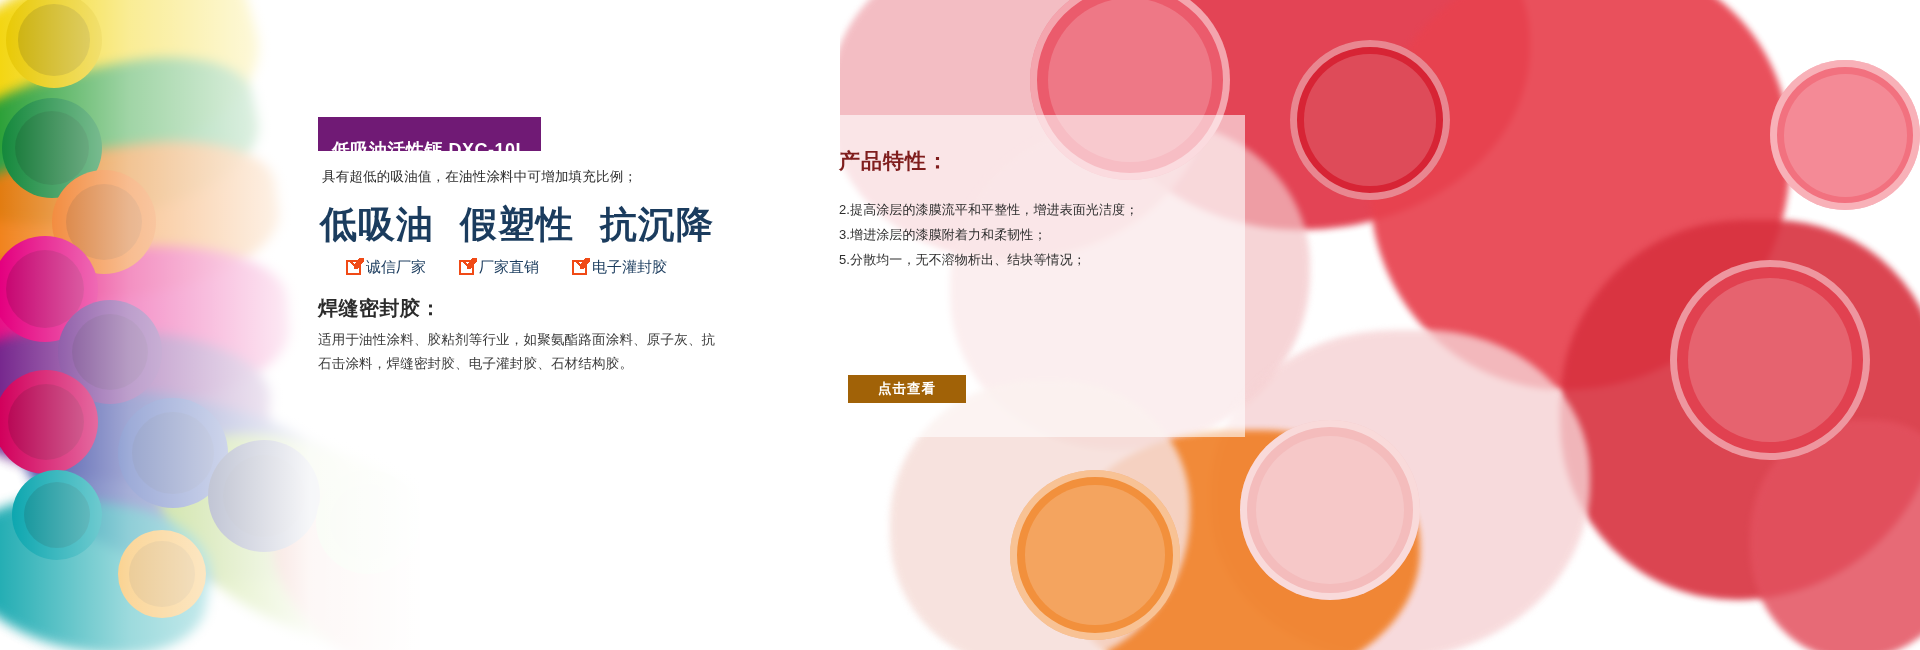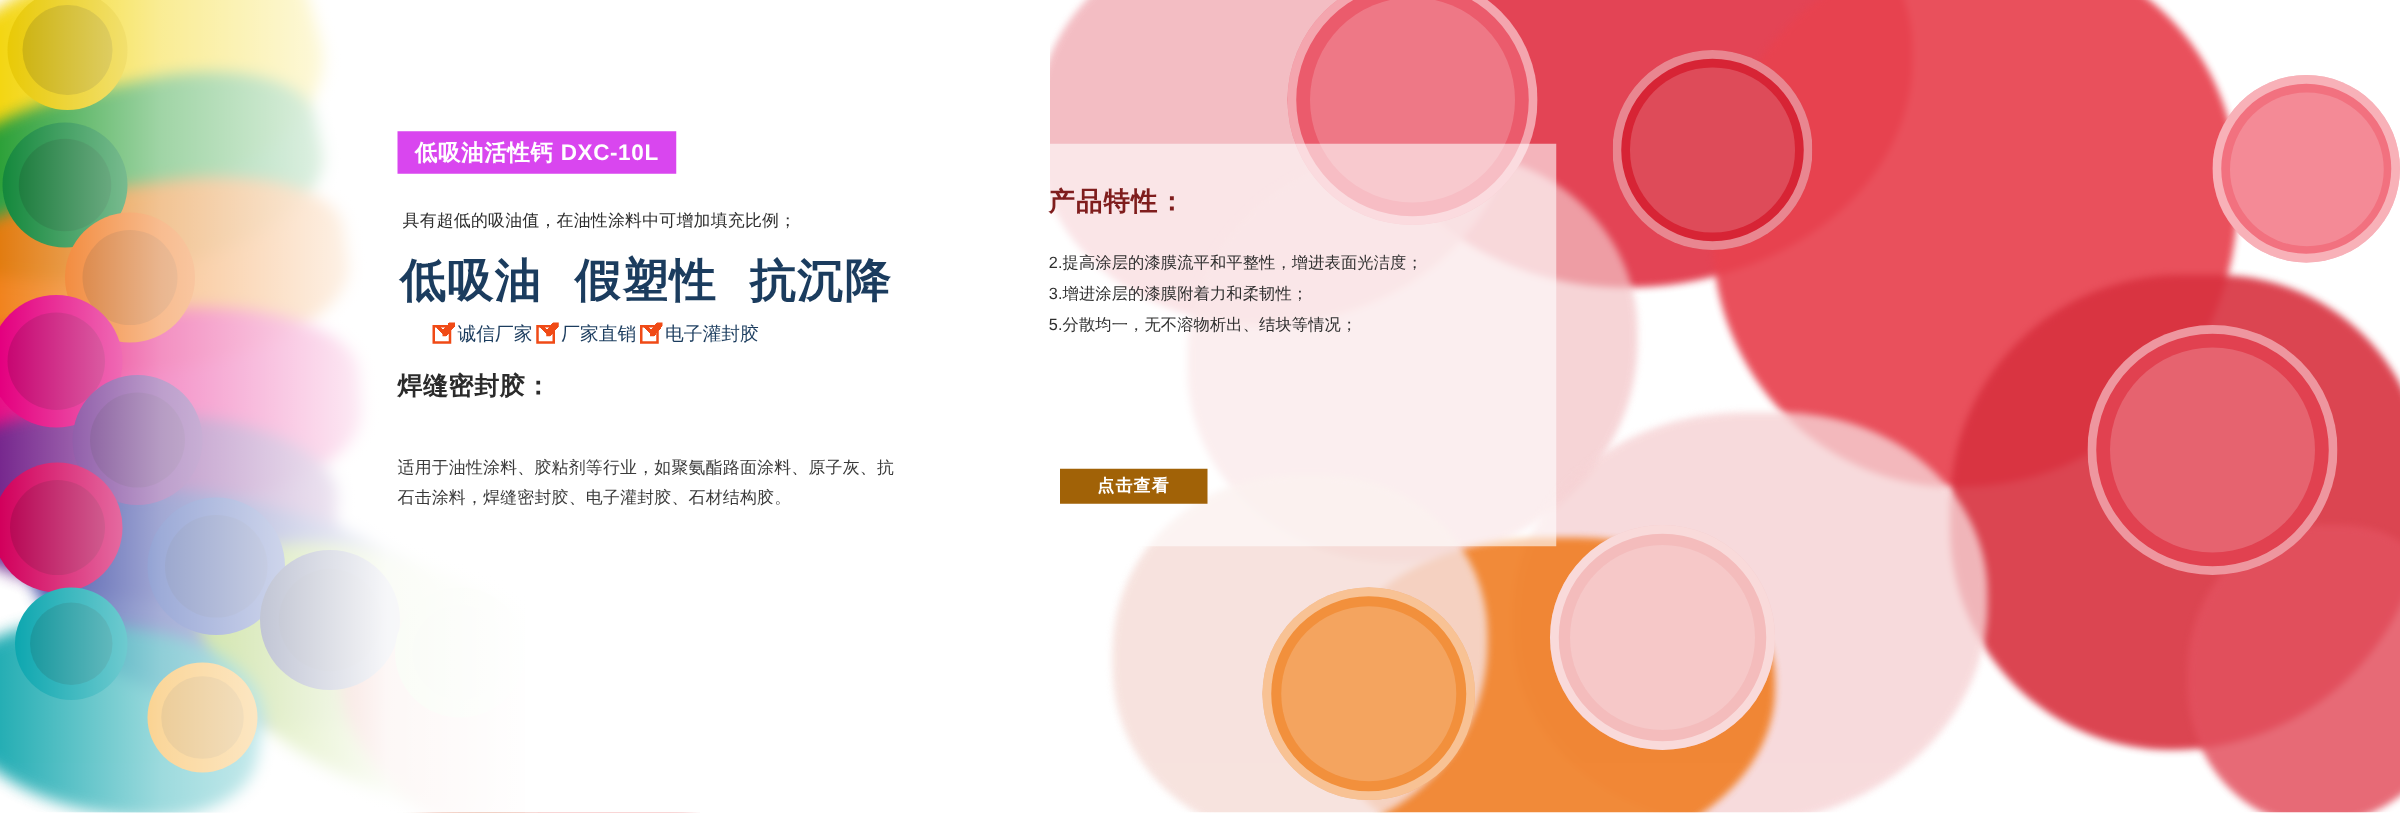--- a/index.html
+++ b/index.html
@@ -89,10 +89,10 @@
   }
   .title-chip {
     position:absolute;
-    left:0; top:105px;
+    left:0; top:117px;
     height:34px;
-    padding:0 14px;
-    background:#d946ef;
+    padding:16px 14px;
+    background:#701a75;
     color:#ffffff;
     font-size:18px;
     font-weight:bold;

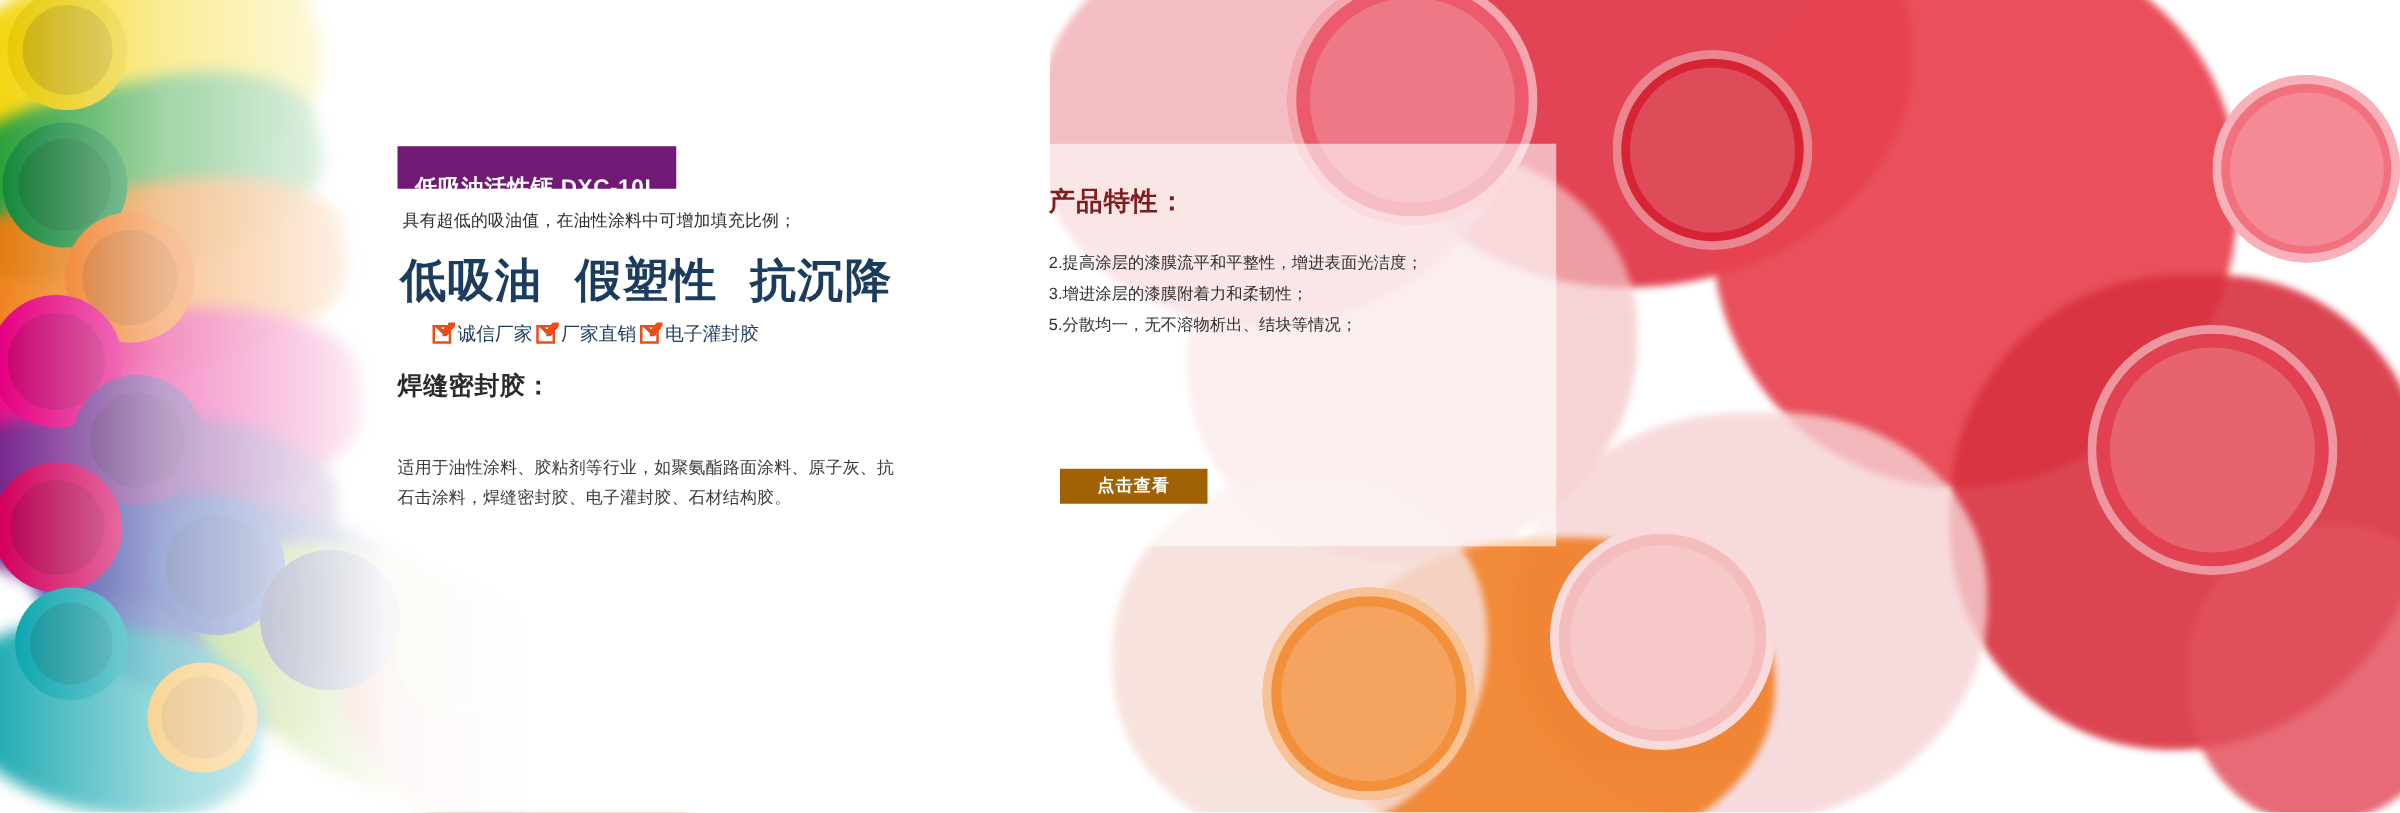--- a/index.html
+++ b/index.html
@@ -127,7 +127,7 @@
     left:28px; top:258px;
     display:flex;
     align-items:center;
-    gap:3px;
+    gap:33px;
     white-space:nowrap;
   }
   .check-item {

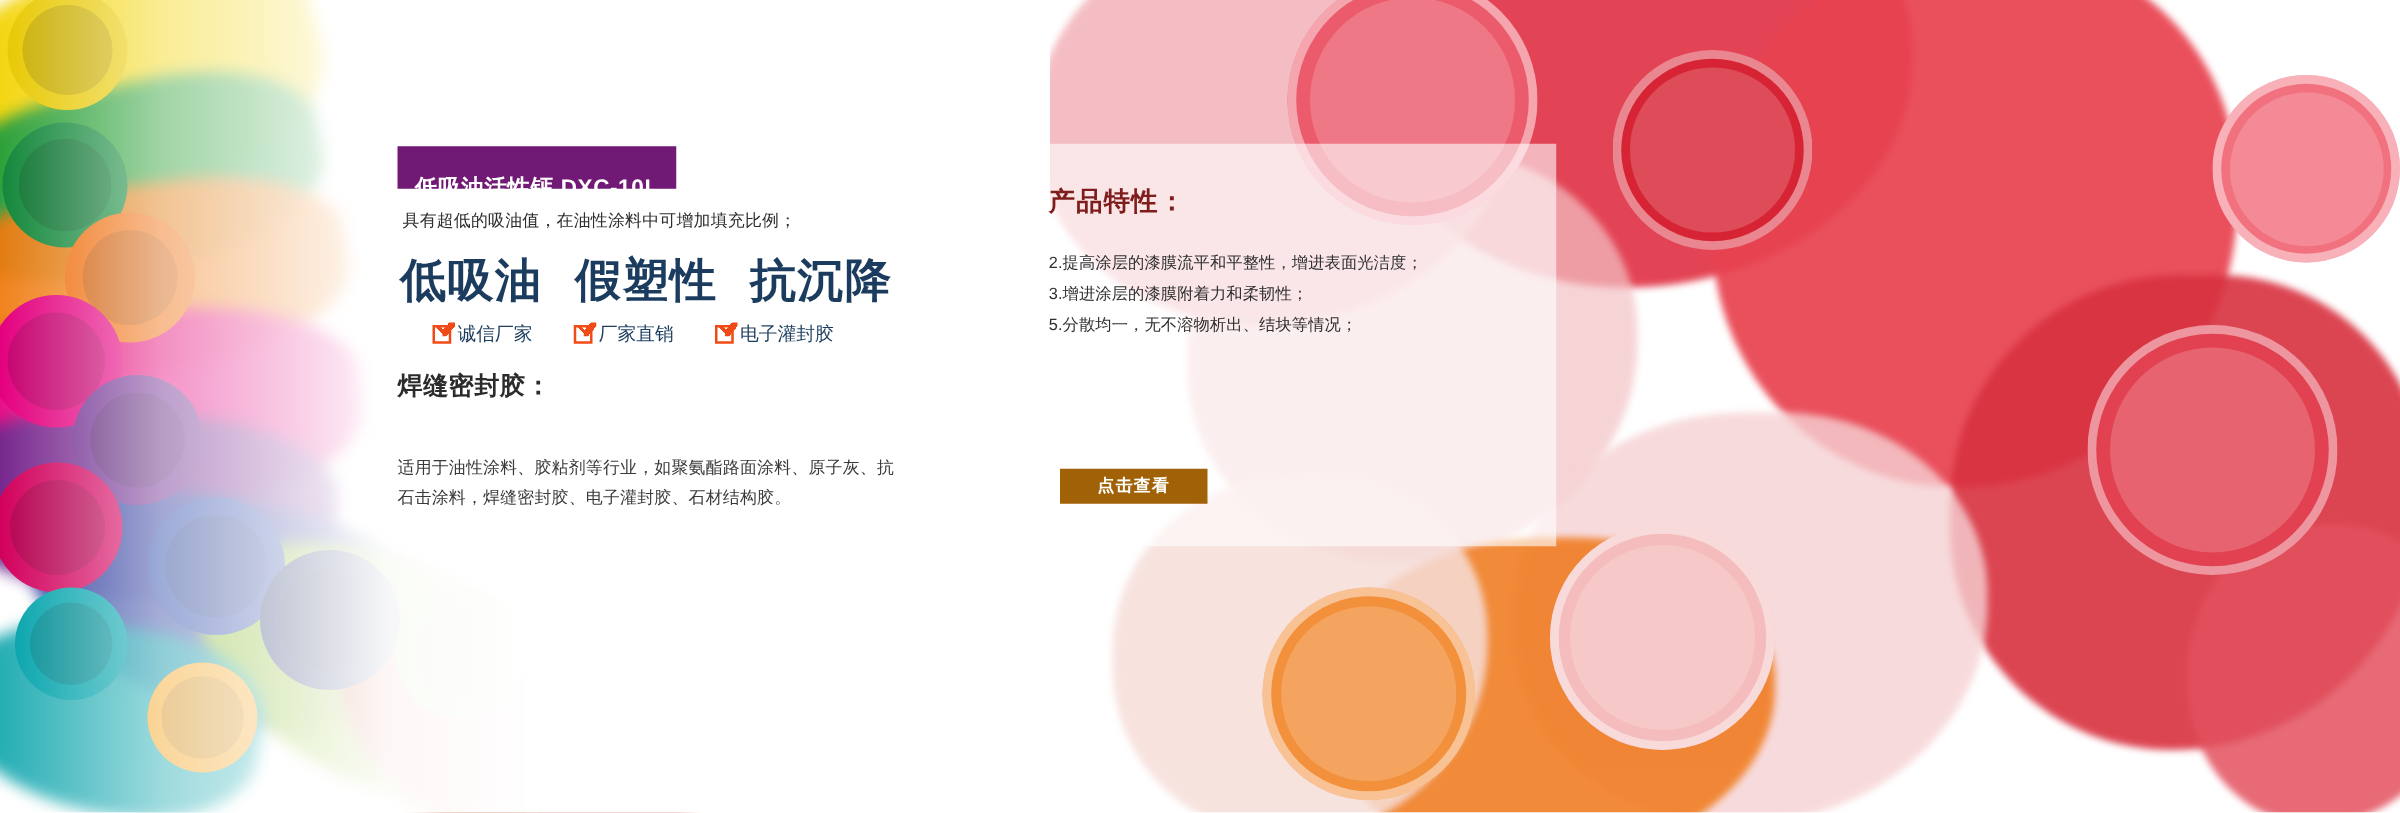--- a/index.html
+++ b/index.html
@@ -173,7 +173,6 @@
     line-height:24px;
     color:#3a3a3a;
     letter-spacing:.2px;
-    margin-top:34px;
   }
 
   

